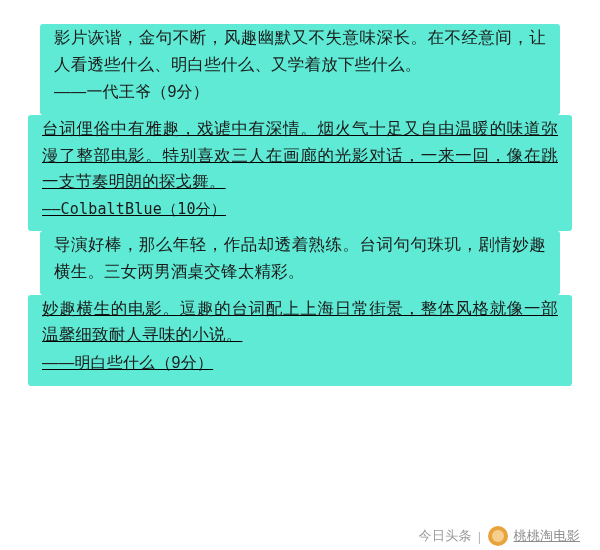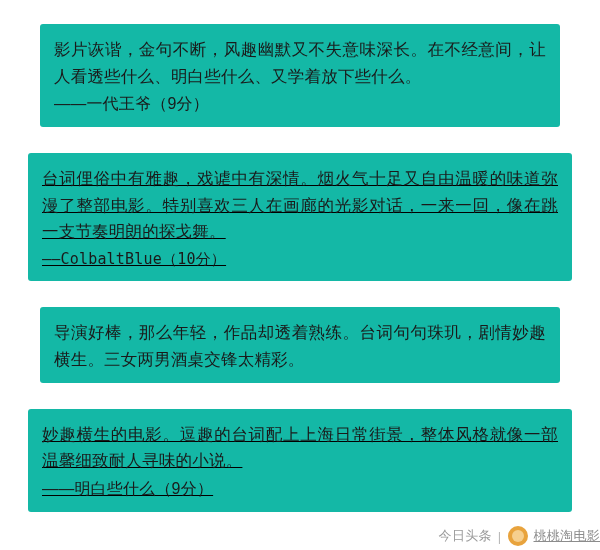--- a/index.html
+++ b/index.html
@@ -23,11 +23,10 @@
     padding: 24px 28px 0 28px;
   }
   .review-card {
-    background: #14b8a6;
+    background: #5eead4;
     border-radius: 3px;
-    padding: 12px 14px 10px 14px;
+    padding: 0 14px 10px 14px;
     box-sizing: border-box;
-    margin-bottom: 26px;
   }
   .review-card.wide {
     margin-left: 0;

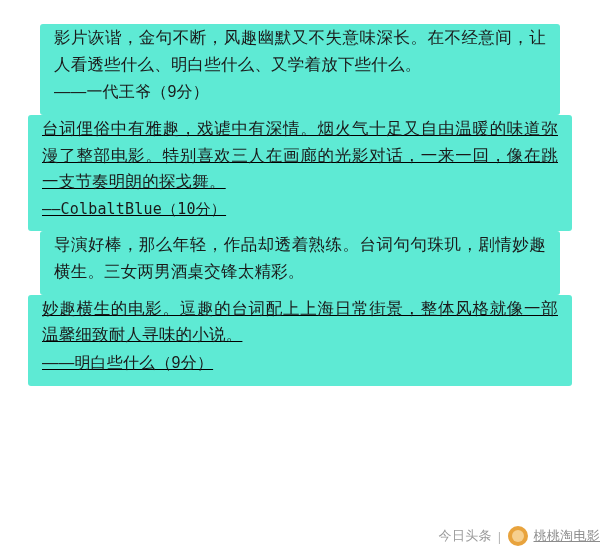--- a/index.html
+++ b/index.html
@@ -59,7 +59,7 @@
   }
   #watermark {
     position: absolute;
-    right: 0;
+    right: 20px;
     bottom: 4px;
     display: flex;
     align-items: center;

